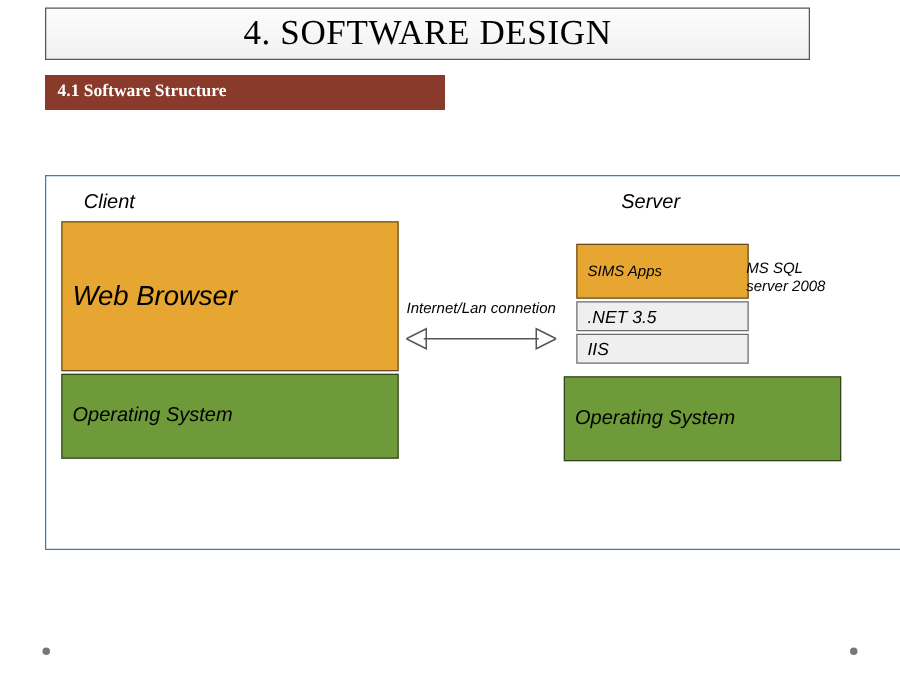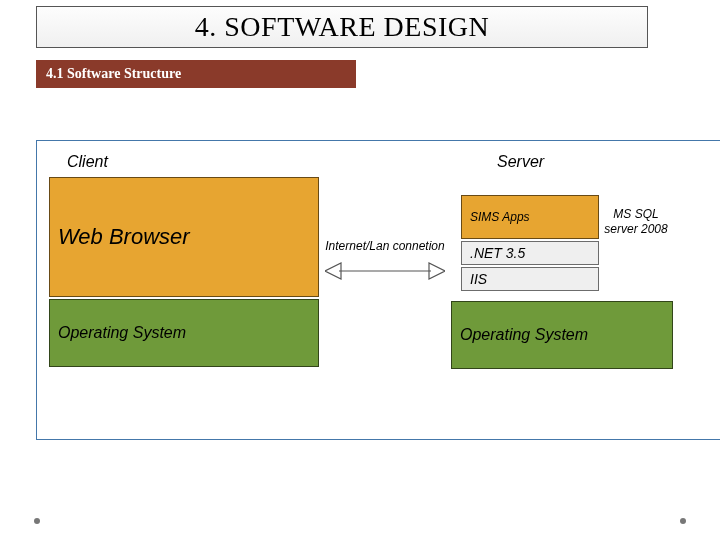--- a/index.html
+++ b/index.html
@@ -64,7 +64,7 @@
     top: 36px; left: 560px;
     width: 78px;
     font-size: 12px;
-    text-align: center;
+    text-align: left;
     line-height: 1.25;
     padding-top: 30px;
   }

